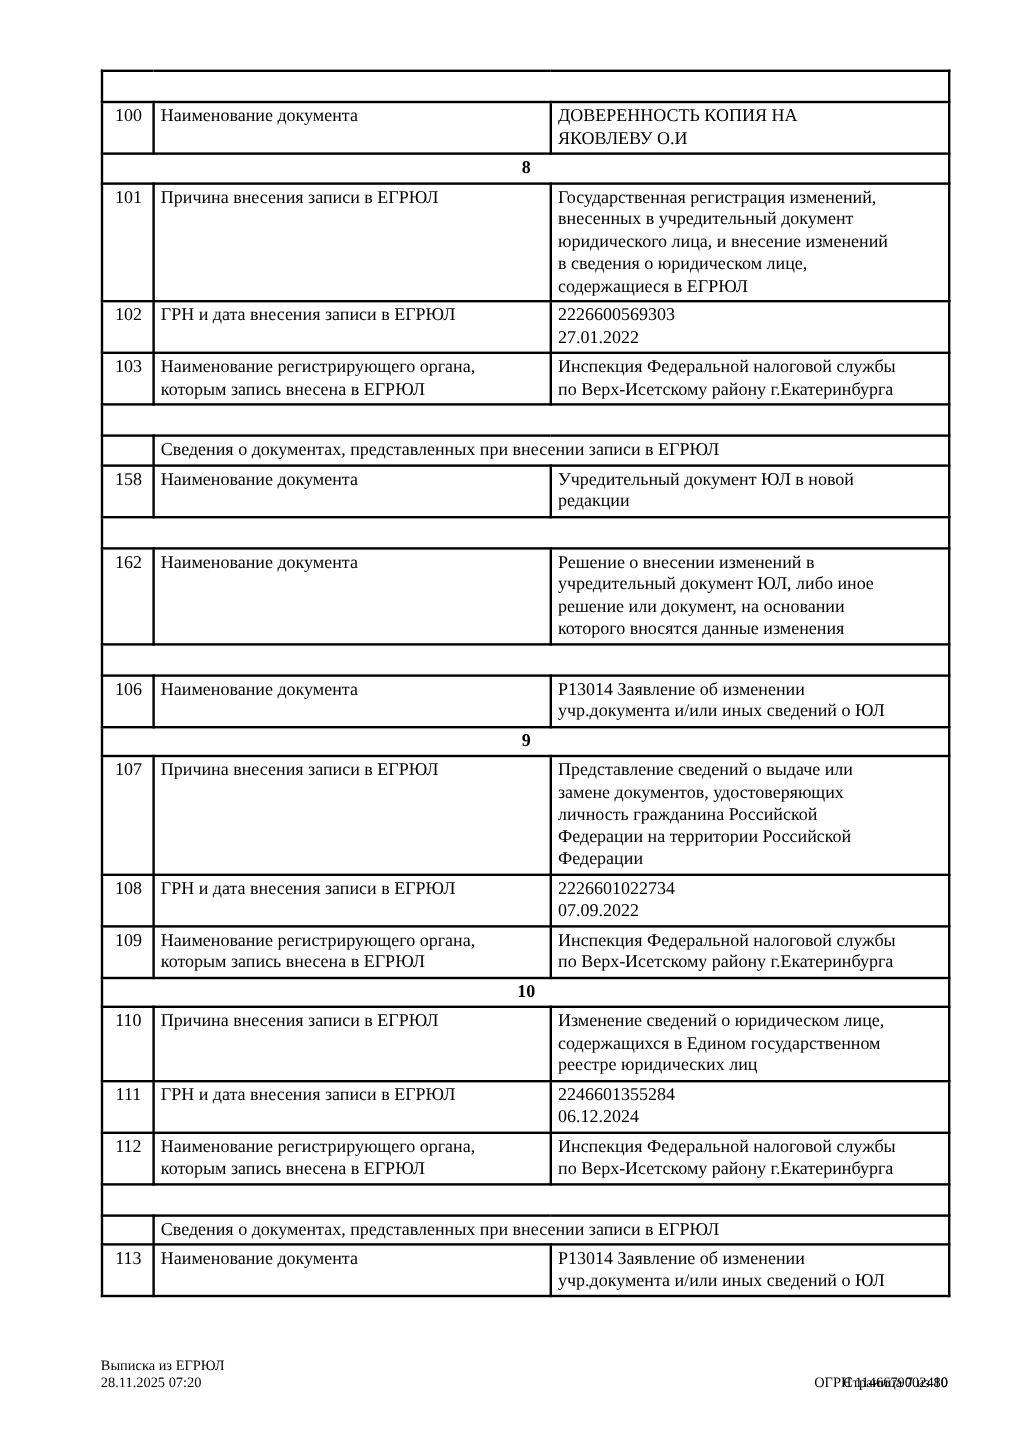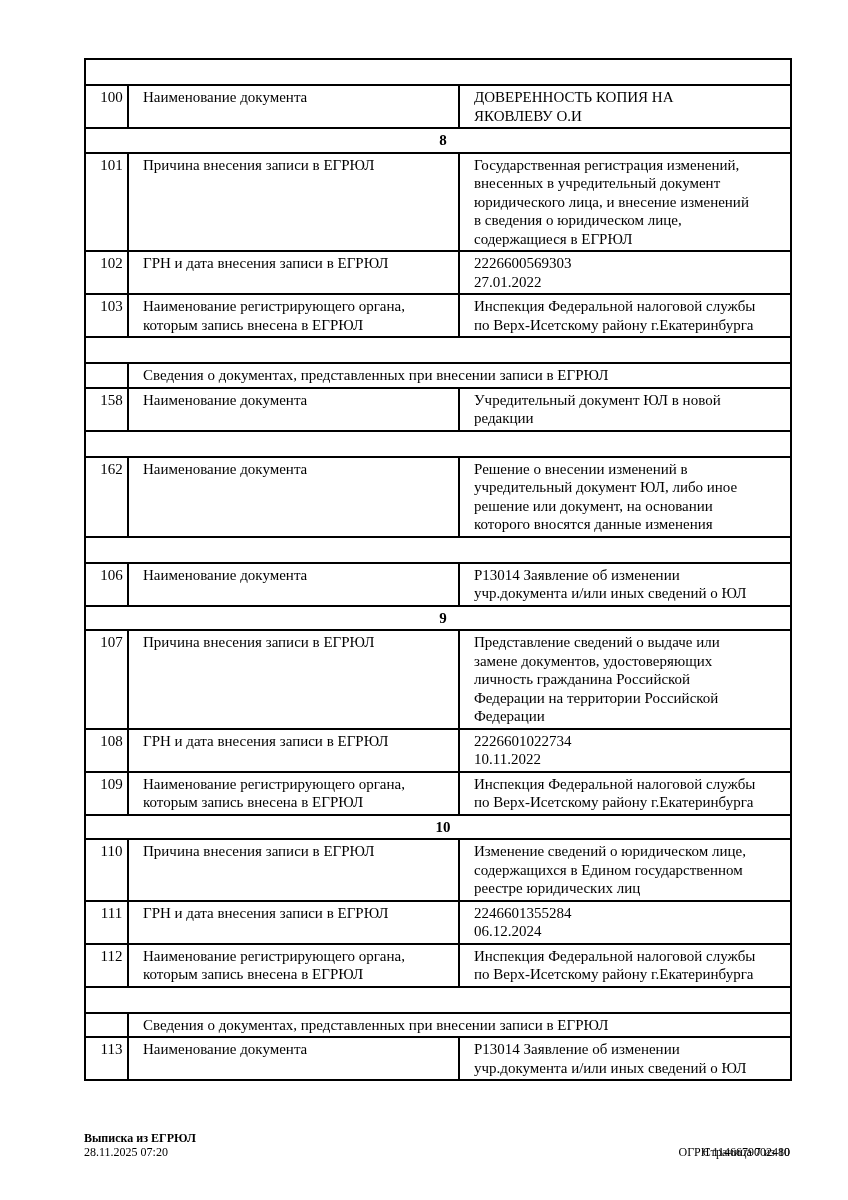--- a/index.html
+++ b/index.html
@@ -31,7 +31,7 @@
     vertical-align: top;
     font-size: 15px;
     line-height: 18.5px;
-    padding: 2px 4px 2px 14px;
+    padding: 2px 4px 2px 5px;
     word-wrap: break-word;
   }
   col.c-num   { width: 43px;  }

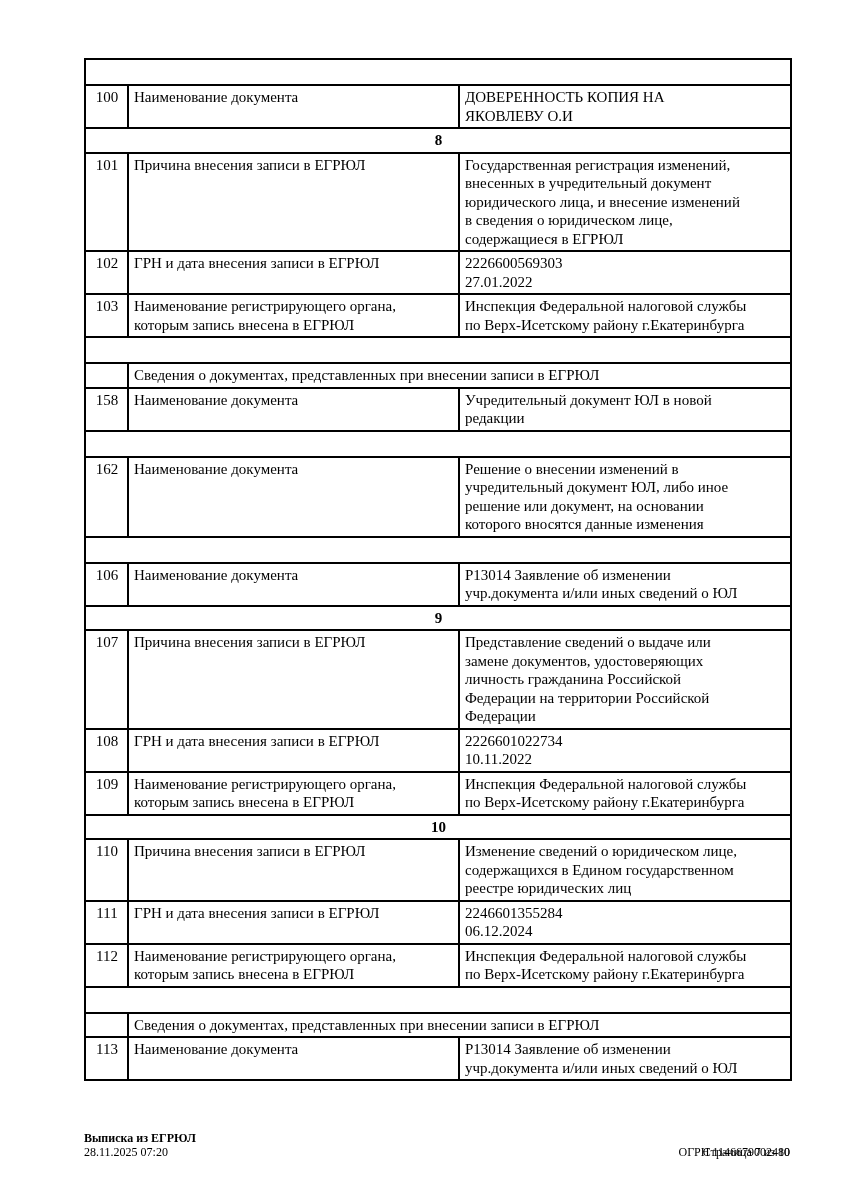--- a/index.html
+++ b/index.html
@@ -200,7 +200,7 @@
         <td class="num">108</td>
         <td class="label">ГРН и дата внесения записи в ЕГРЮЛ</td>
         <td class="value">2226601022734
-10.11.2022</td>
+07.09.2022</td>
       </tr>
 
       <tr>

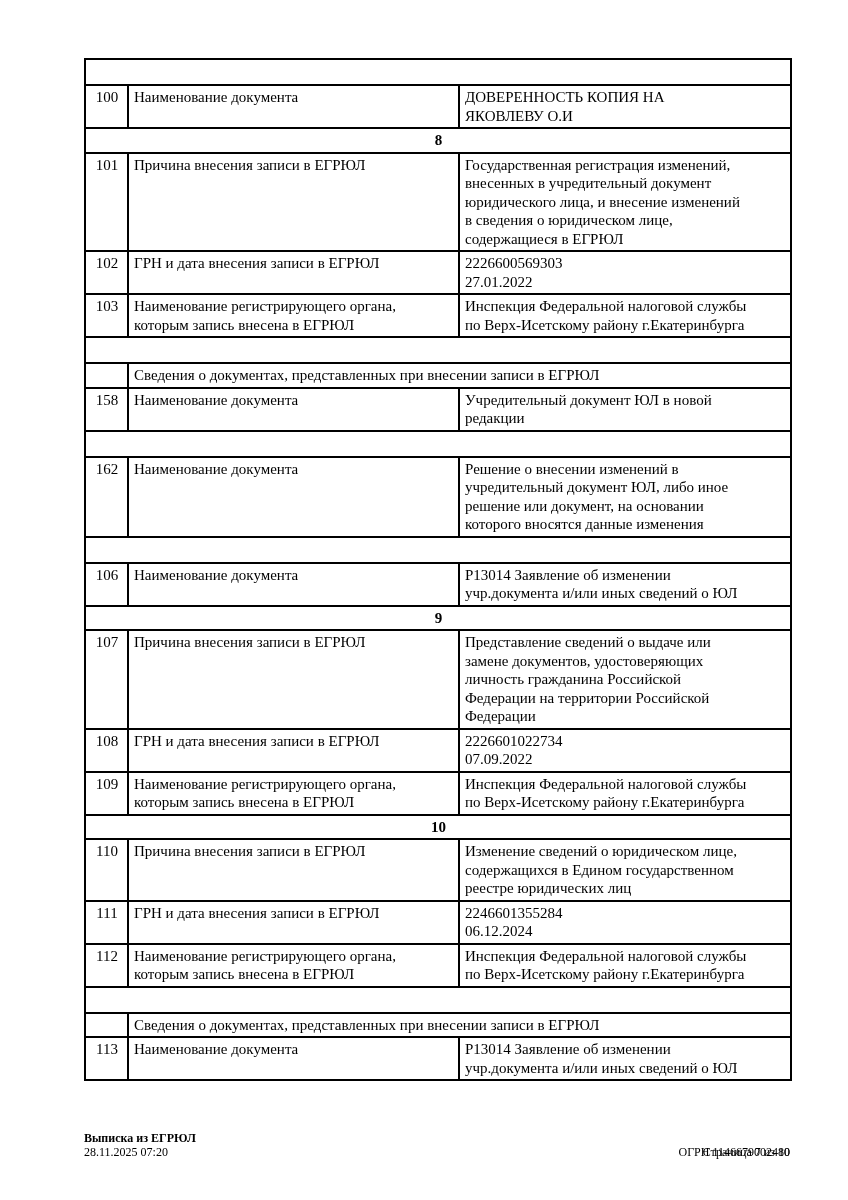--- a/index.html
+++ b/index.html
@@ -70,7 +70,7 @@
     line-height: 14px;
   }
   .footer .line1 {
-    font-weight: bold;
+    font-weight: normal;
   }
   .footer .line2 {
     display: flex;

